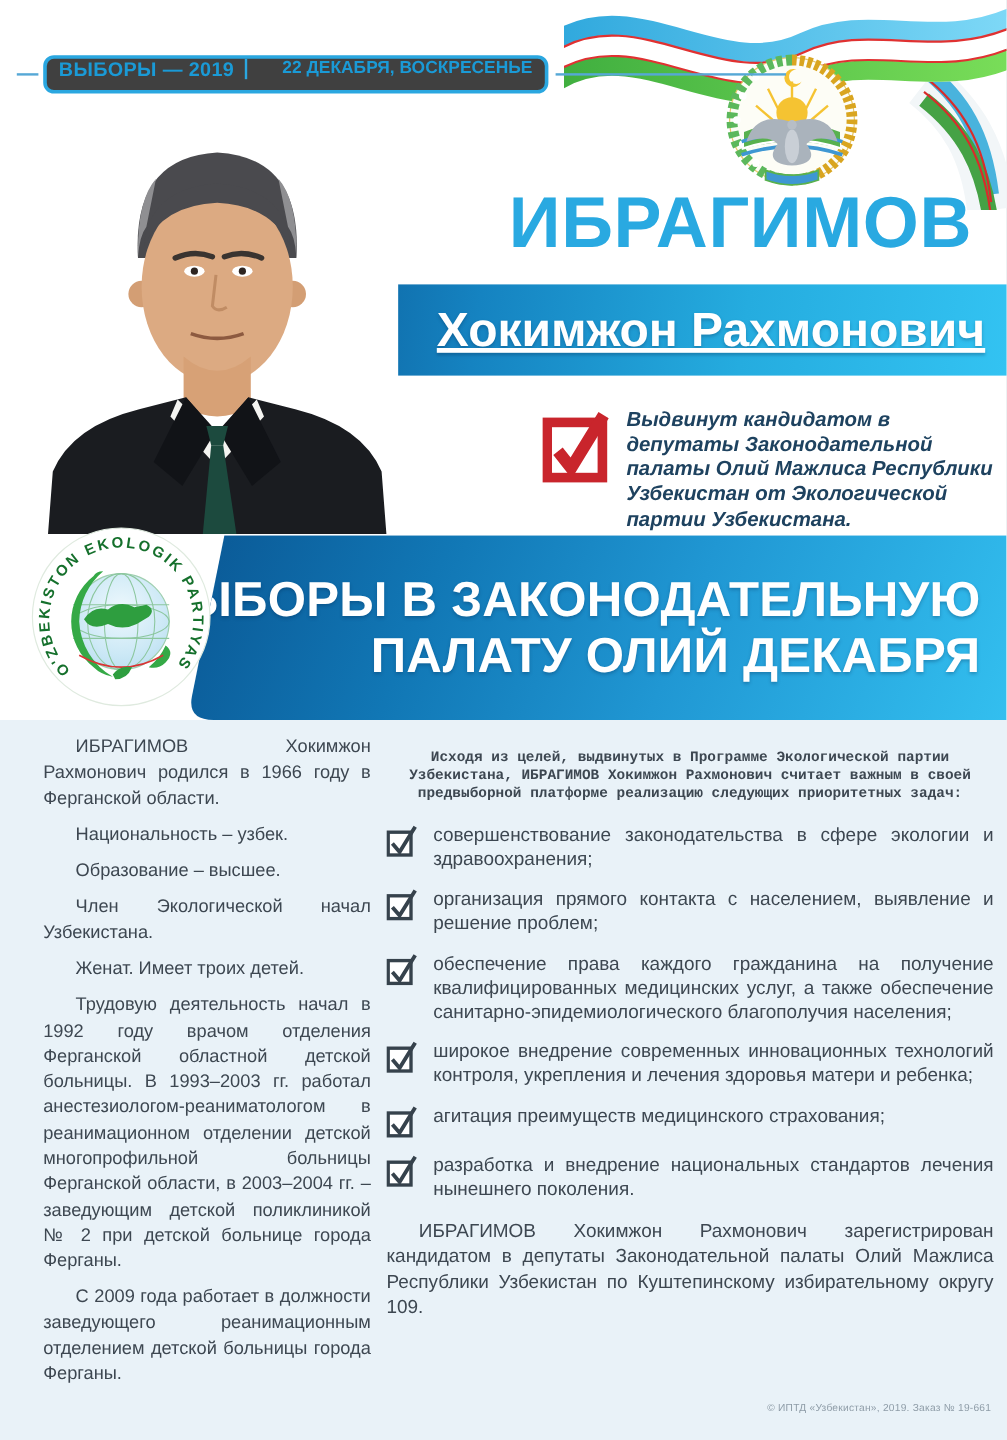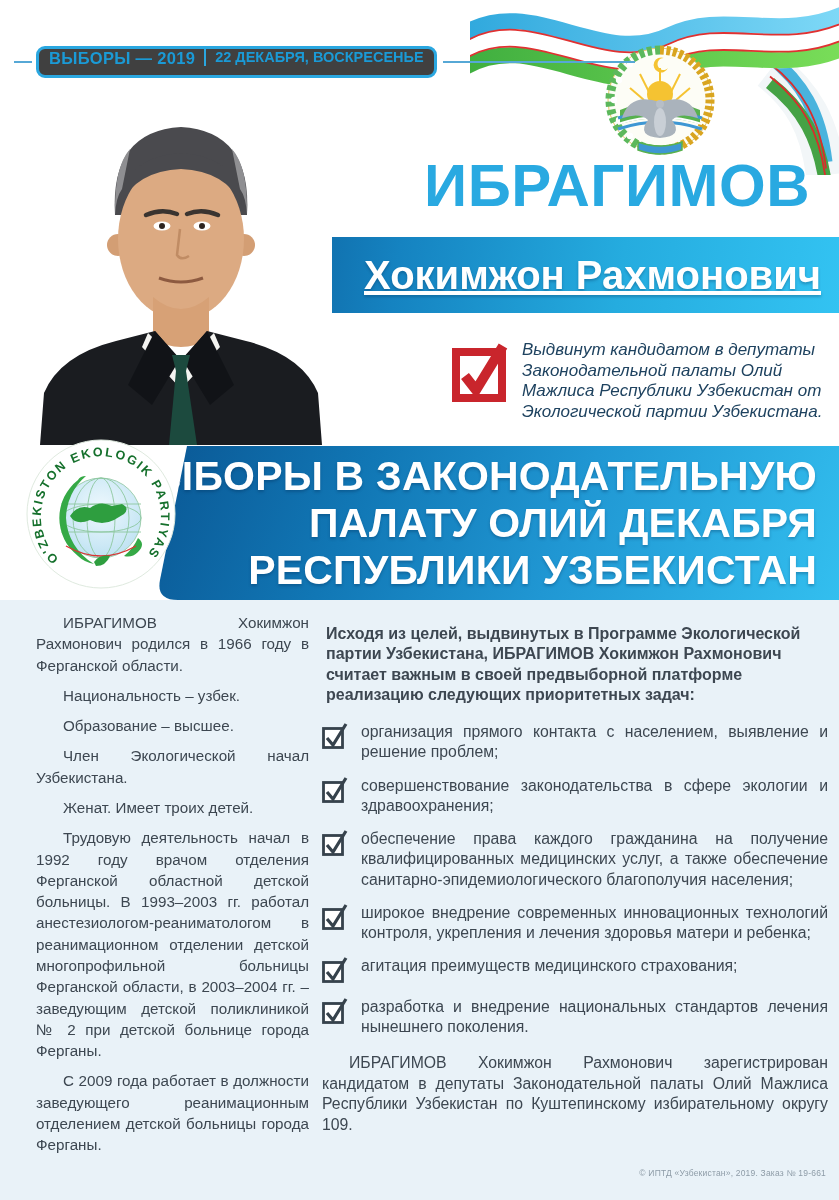--- a/index.html
+++ b/index.html
@@ -14,7 +14,7 @@
          padding:0 10px;gap:9px;background:#404040;margin-left:4px;}
   .badge .t1{font-weight:700;font-size:16.5px;color:#1a9ad6;letter-spacing:.3px;white-space:nowrap;}
   .badge .vsep{width:2px;height:17px;background:#2aa7e0;}
-  .badge .t2{font-weight:700;font-size:14.5px;color:#1a9ad6;white-space:nowrap;}
+  .badge .t2{font-weight:700;font-size:14.5px;color:#1a9ad6;white-space:nowrap;margin-left:20px;}
   .longline{width:192px;height:2px;background:#56a8d6;margin-left:6px;}
 
   

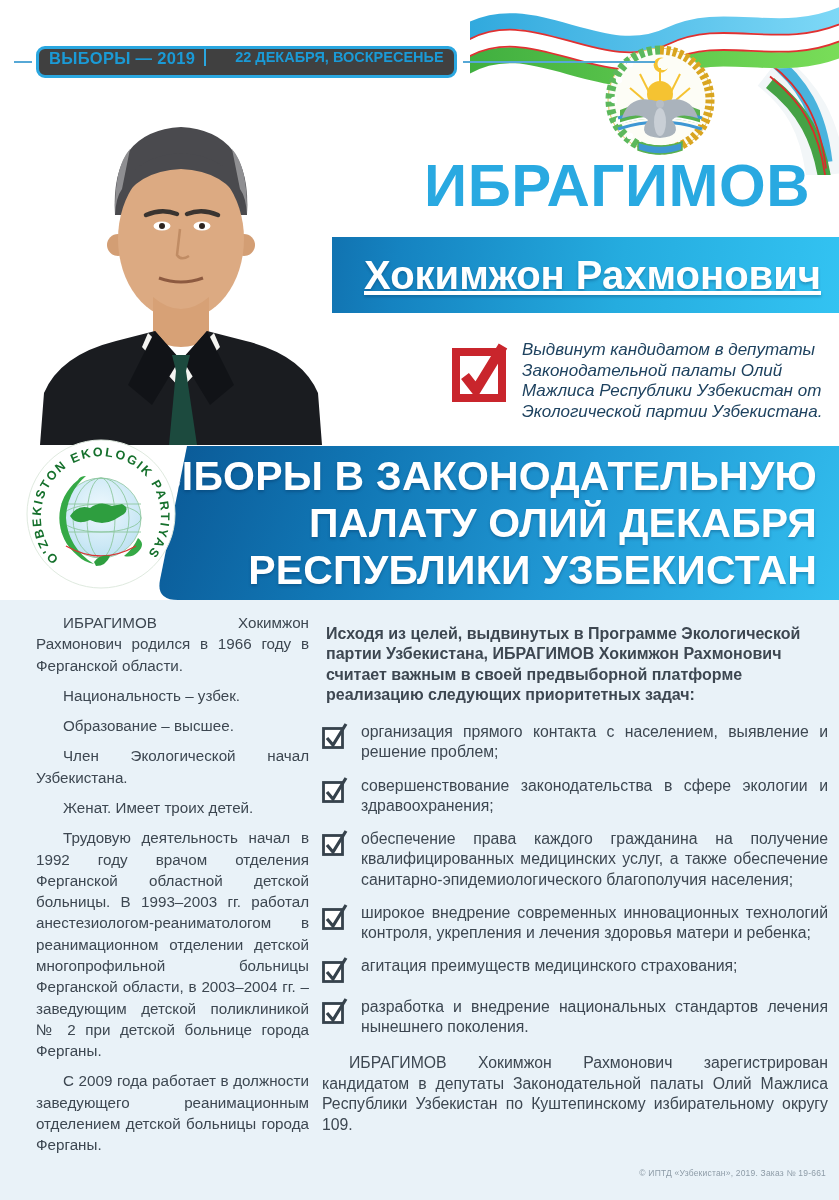--- a/index.html
+++ b/index.html
@@ -29,7 +29,7 @@
 
   
   .nomination{position:absolute;left:452px;top:340px;width:382px;display:flex;gap:13px;align-items:flex-start;}
-  .nomination .txt{font-style:italic;font-weight:400;font-size:17px;line-height:1.22;color:#1e425f;width:312px;}
+  .nomination .txt{font-style:italic;font-weight:700;font-size:17px;line-height:1.22;color:#1e425f;width:312px;}
 
   
   .headline{position:absolute;left:152px;top:446px;width:687px;height:154px;

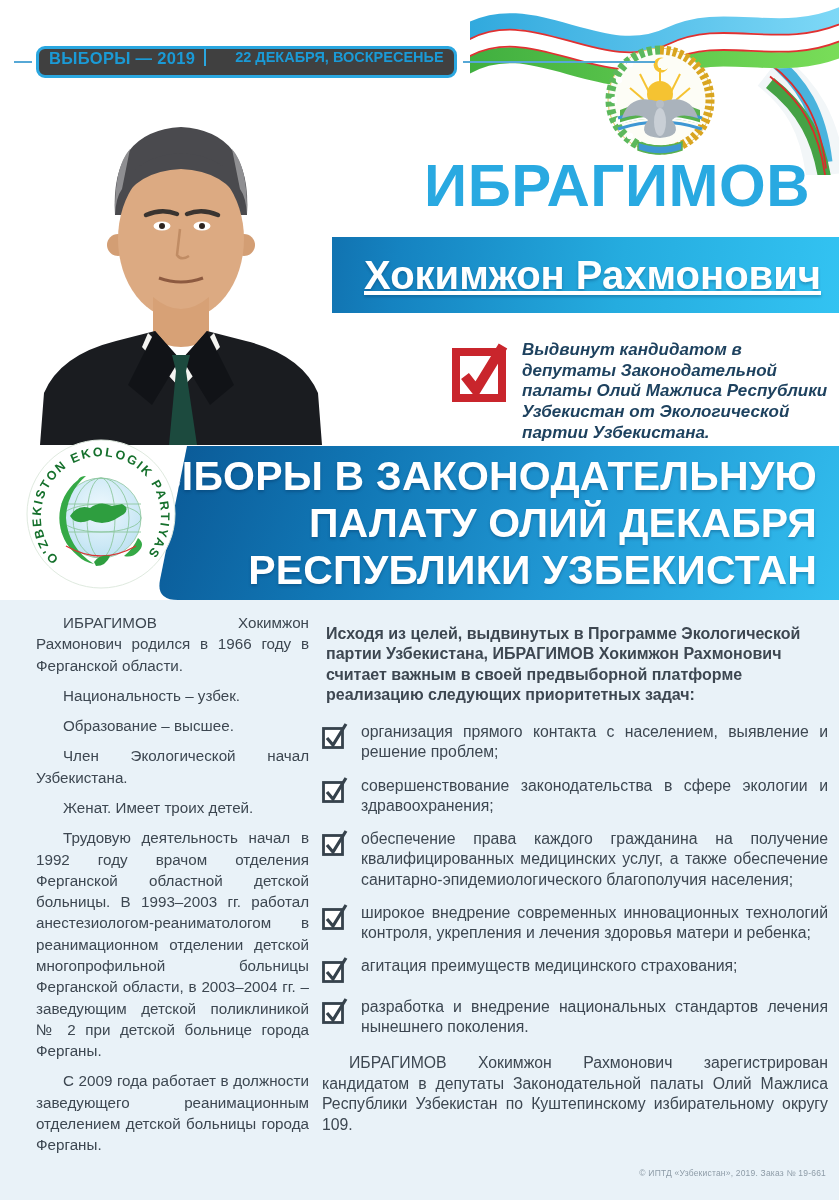--- a/index.html
+++ b/index.html
@@ -175,7 +175,6 @@
     <div class="hl">
       <div>ВЫБОРЫ В ЗАКОНОДАТЕЛЬНУЮ</div>
       <div>ПАЛАТУ ОЛИЙ ДЕКАБРЯ</div>
-      <div>РЕСПУБЛИКИ УЗБЕКИСТАН</div>
     </div>
   </div>
 

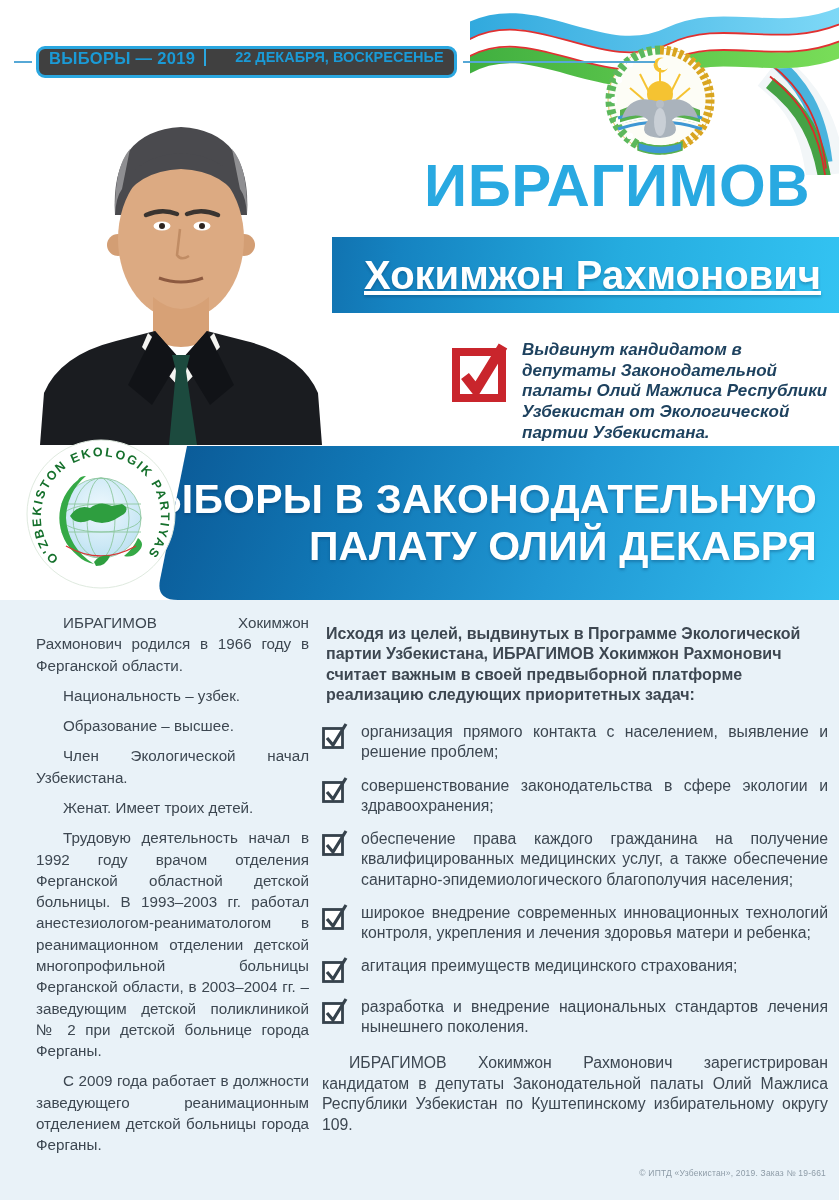--- a/index.html
+++ b/index.html
@@ -47,7 +47,7 @@
            line-height:1.4;text-align:justify;}
   .bio-col p{margin:0 0 9px 0;text-indent:27px;}
   .right-col{position:absolute;left:322px;top:624px;width:506px;color:#3d4751;}
-  .intro{font-weight:700;font-size:16px;line-height:1.27;padding:0 4px;}
+  .intro{font-weight:700;font-size:12px;line-height:1.27;text-align:center;padding:0 4px;font-family:Liberation Mono, monospace;}
   .items{margin-top:17px;}
   .item{display:flex;gap:13px;margin-bottom:13px;}
   .item .chk{flex:0 0 26px;}

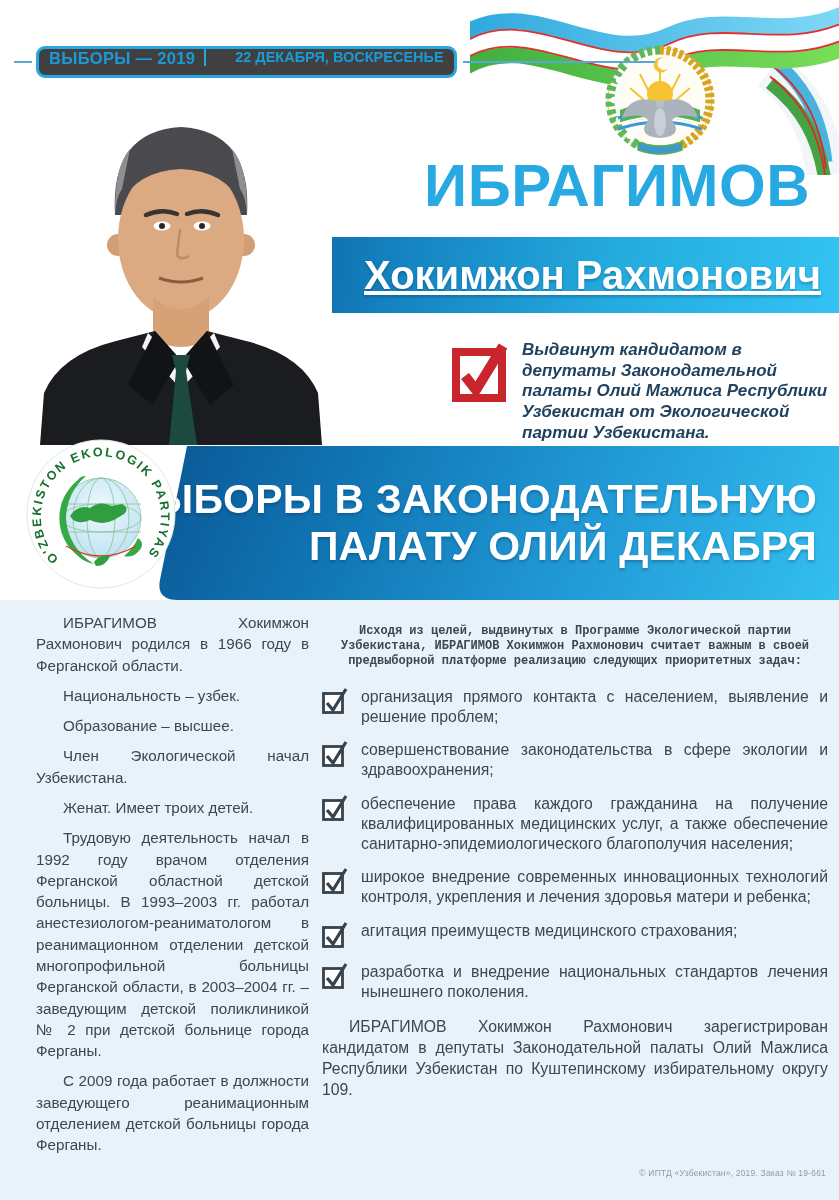--- a/index.html
+++ b/index.html
@@ -224,14 +224,14 @@
           <rect x="1.5" y="6.5" width="19" height="19" fill="#ffffff" stroke="#36424c" stroke-width="2.8"></rect>
           <path d="M5 16 L11 23 L24 2" stroke="#36424c" stroke-width="3.2" fill="none"></path>
         </svg>
+        <div class="itxt">совершенствование законодательства в сфере экологии и здравоохранения;</div>
+      </div>
+        <div class="item">
+        <svg class="chk" width="26" height="28" viewBox="0 0 26 28">
+          <rect x="1.5" y="6.5" width="19" height="19" fill="#ffffff" stroke="#36424c" stroke-width="2.8"></rect>
+          <path d="M5 16 L11 23 L24 2" stroke="#36424c" stroke-width="3.2" fill="none"></path>
+        </svg>
         <div class="itxt">организация прямого контакта с населением, выявление и решение проблем;</div>
-      </div>
-        <div class="item">
-        <svg class="chk" width="26" height="28" viewBox="0 0 26 28">
-          <rect x="1.5" y="6.5" width="19" height="19" fill="#ffffff" stroke="#36424c" stroke-width="2.8"></rect>
-          <path d="M5 16 L11 23 L24 2" stroke="#36424c" stroke-width="3.2" fill="none"></path>
-        </svg>
-        <div class="itxt">совершенствование законодательства в сфере экологии и здравоохранения;</div>
       </div>
         <div class="item">
         <svg class="chk" width="26" height="28" viewBox="0 0 26 28">

